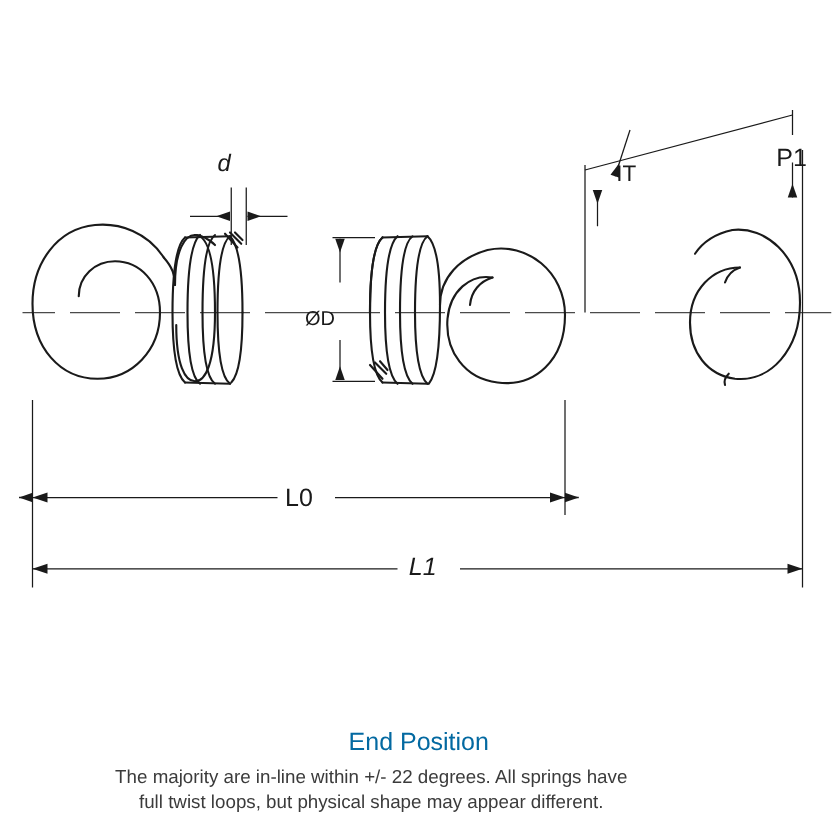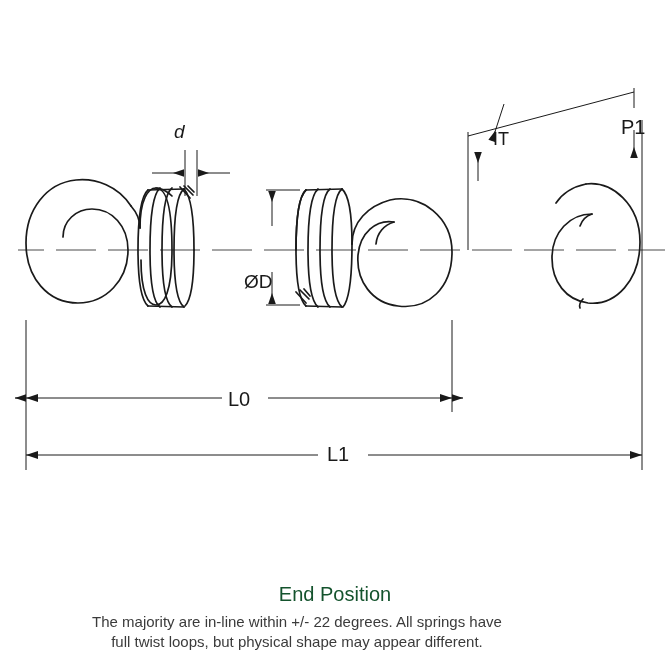--- a/index.html
+++ b/index.html
@@ -31,7 +31,7 @@
     white-space: nowrap;
   }
   .lbl-d      { left: 174px; top: 121px; font-size: 19px; font-style: italic; }
-  .lbl-dia    { left: 244px; top: 247px; font-size: 19px; margin-top: 24px; }
+  .lbl-dia    { left: 244px; top: 247px; font-size: 16px; }
   .lbl-it     { left: 493px; top: 129px; font-size: 18px; }
   .lbl-p1     { left: 621px; top: 116px; font-size: 20px; }
   .lbl-l0     { left: 228px; top: 388px; font-size: 20px; }

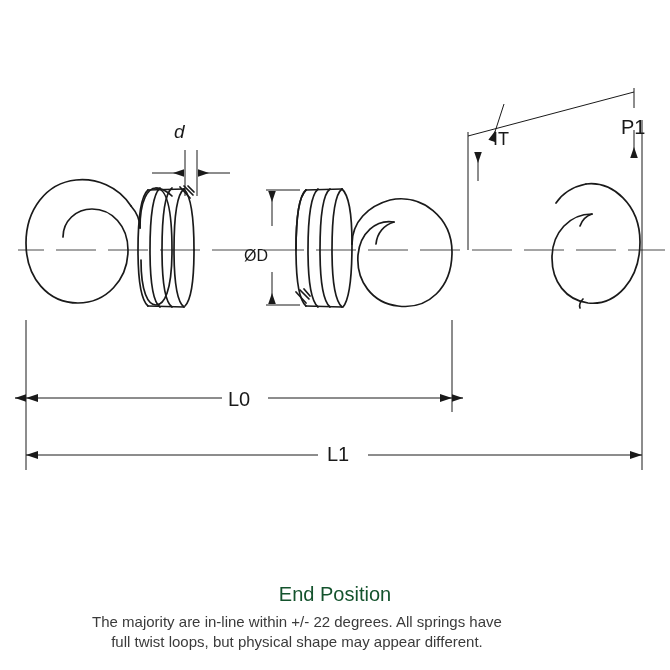--- a/index.html
+++ b/index.html
@@ -35,7 +35,7 @@
   .lbl-it     { left: 493px; top: 129px; font-size: 18px; }
   .lbl-p1     { left: 621px; top: 116px; font-size: 20px; }
   .lbl-l0     { left: 228px; top: 388px; font-size: 20px; }
-  .lbl-l1     { left: 327px; top: 443px; font-size: 20px; }
+  .lbl-l1     { left: 327px; top: 443px; font-size: 20px; font-style: italic; }
 
   .caption-title {
     position: absolute;

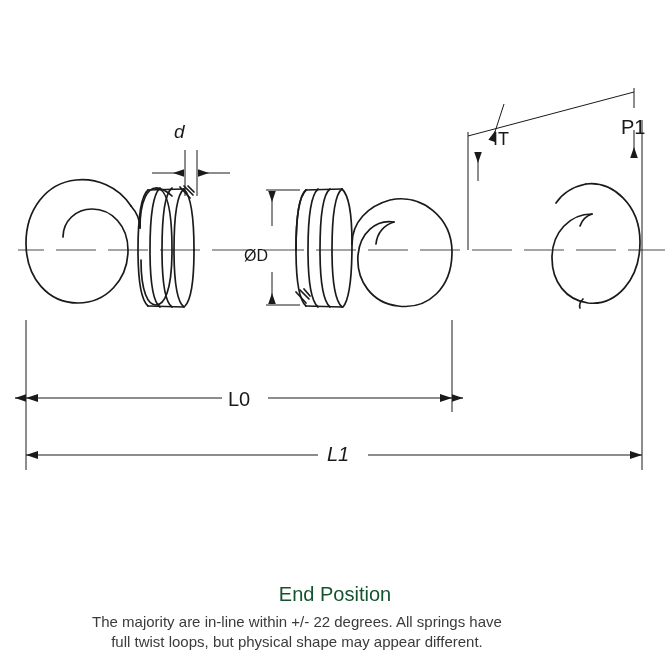--- a/index.html
+++ b/index.html
@@ -44,7 +44,7 @@
     width: 670px;
     text-align: center;
     font-size: 20px;
-    color: #14532d;
+    color: #0369a1;
     font-family: "Liberation Sans", sans-serif;
   }
   .caption-body {

